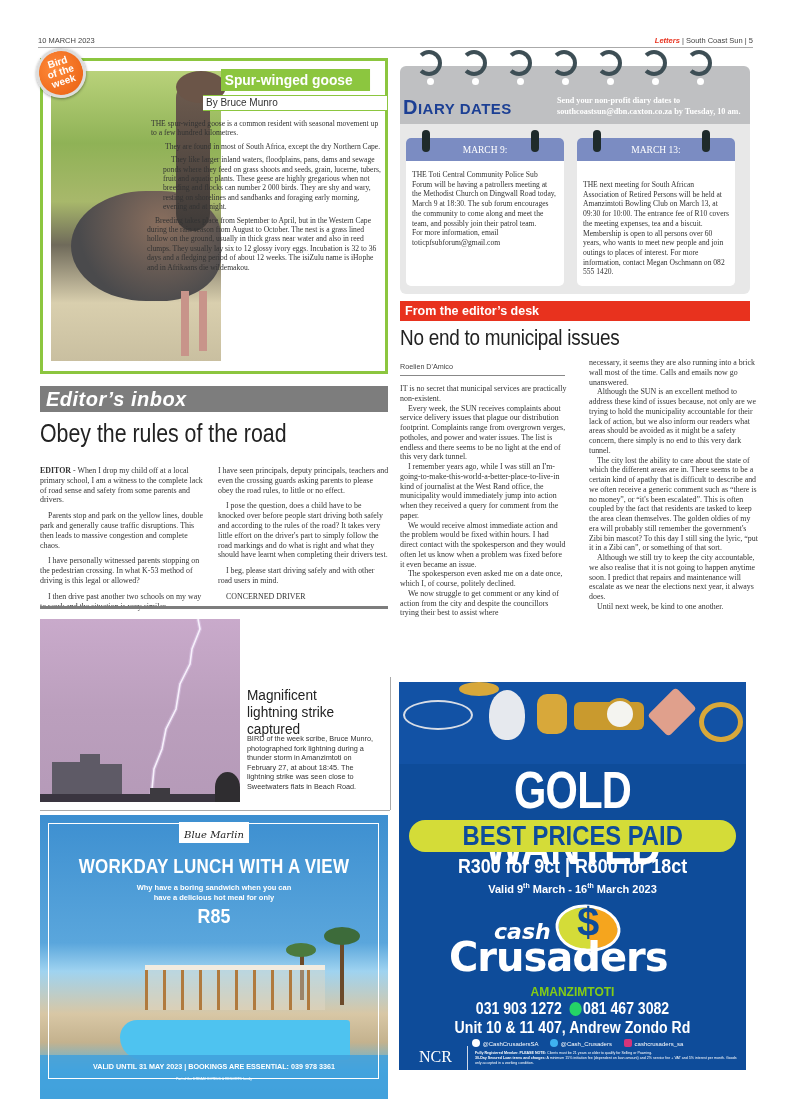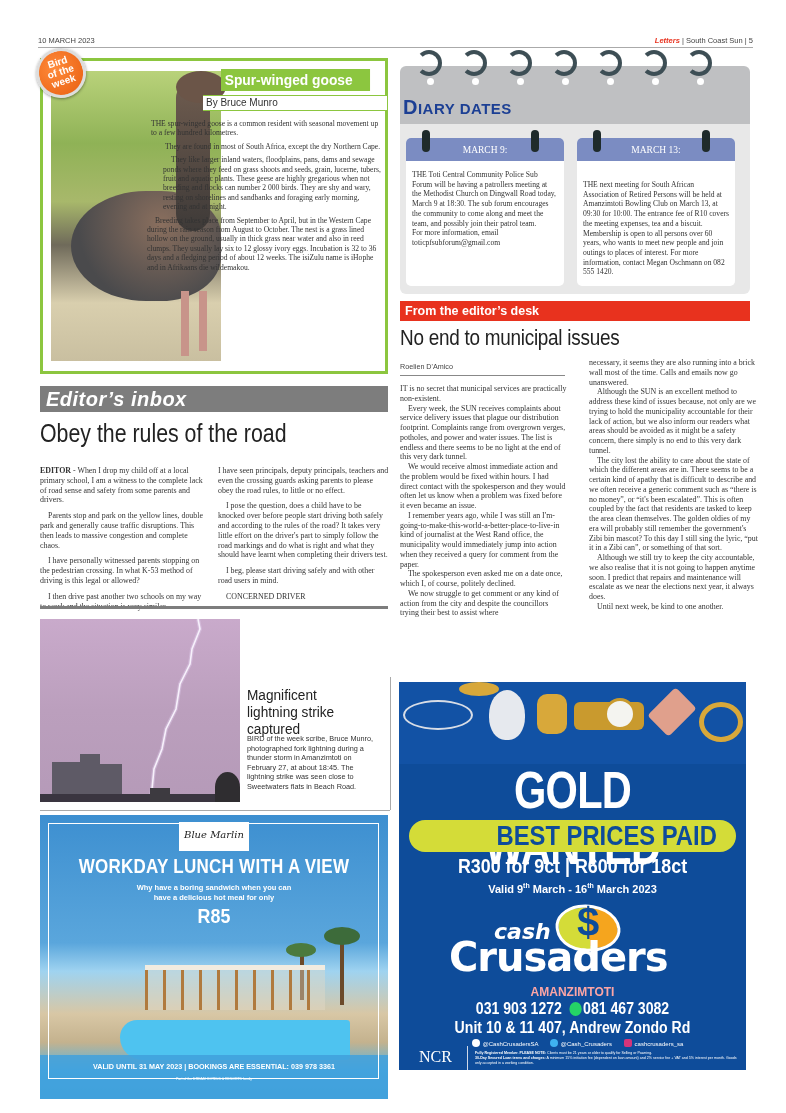--- a/index.html
+++ b/index.html
@@ -163,6 +163,7 @@
     <div class="ring" style="left:286px"></div>
       <div class="ring-dot" style="left:297px"></div>
     <div class="diary-title"><span>D</span><small>IARY DATES</small></div>
+    <div class="diary-note">Send your non-profit diary dates to southcoastsun@dbn.caxton.co.za by Tuesday, 10 am.</div>
   </div>
   <div class="diary-bottom"></div>
   <div class="diary-card" style="left:6px">

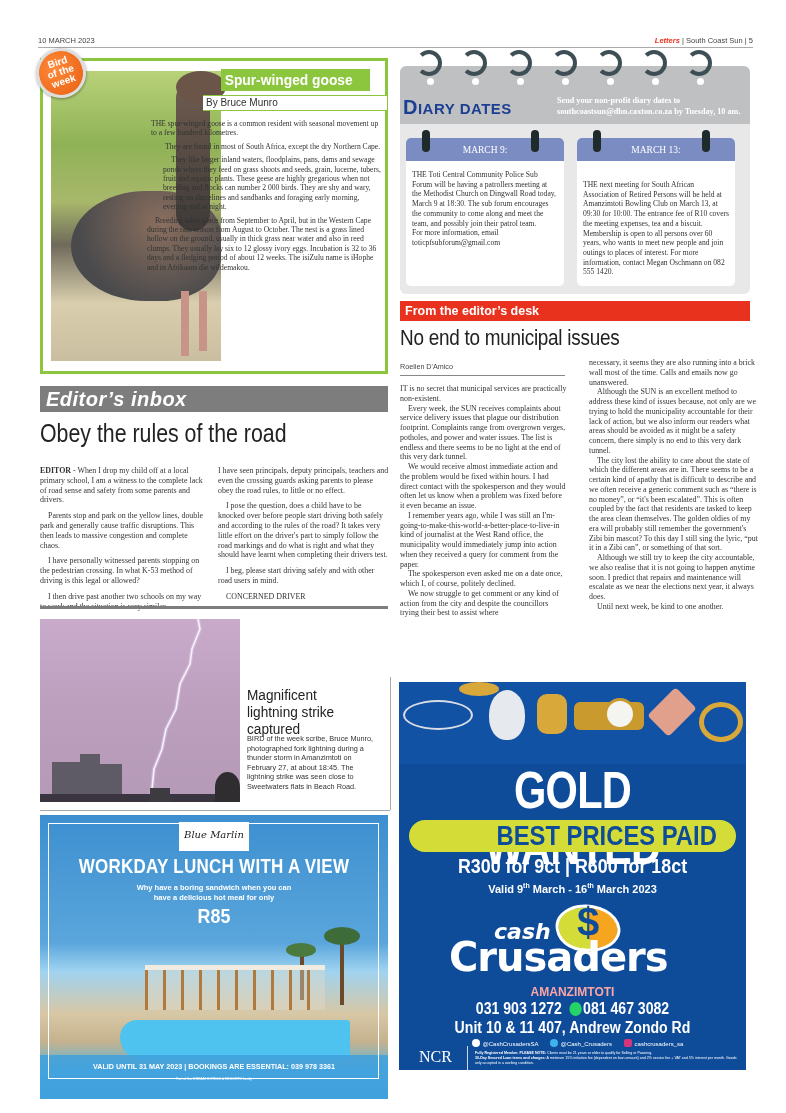--- a/index.html
+++ b/index.html
@@ -191,8 +191,8 @@
 <div class="abs desk-col" style="left:400px; top:384px; width:168px;">
   <p class="first">IT is no secret that municipal services are practically non-existent.</p>
   <p>Every week, the SUN receives complaints about service delivery issues that plague our distribution footprint. Complaints range from overgrown verges, potholes, and power and water issues. The list is endless and there seems to be no light at the end of this very dark tunnel.</p>
+  <p>I remember years ago, while I was still an I'm-going-to-make-this-world-a-better-place-to-live-in kind of journalist at the West Rand office, the municipality would immediately jump into action when they received a query for comment from the paper.</p>
   <p>We would receive almost immediate action and the problem would be fixed within hours. I had direct contact with the spokesperson and they would often let us know when a problem was fixed before it even became an issue.</p>
-  <p>I remember years ago, while I was still an I'm-going-to-make-this-world-a-better-place-to-live-in kind of journalist at the West Rand office, the municipality would immediately jump into action when they received a query for comment from the paper.</p>
   <p>The spokesperson even asked me on a date once, which I, of course, politely declined.</p>
   <p>We now struggle to get comment or any kind of action from the city and despite the councillors trying their best to assist where</p>
 </div>

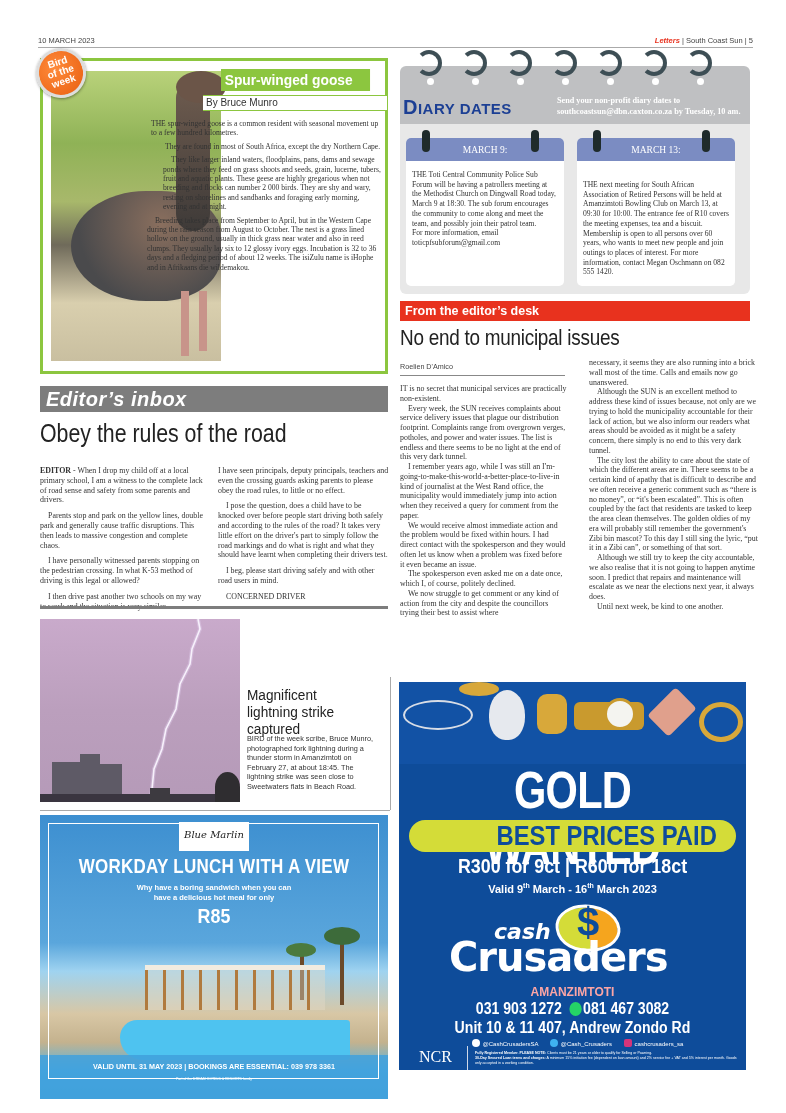--- a/index.html
+++ b/index.html
@@ -73,7 +73,7 @@
   
   .marlin-ad { left: 40px; top: 815px; width: 348px; height: 284px; background: linear-gradient(180deg, #3d8fd0 0%, #5aa6dc 45%, #9fd3f0 55%, #d8c7a5 70%, #c4b28e 80%, #4fb4e6 90%, #45a6db 100%); overflow: hidden; }
   .marlin-frame { position: absolute; left: 8px; top: 8px; width: 331px; height: 256px; border: 1.5px solid #fff; }
-  .marlin-logo { position: absolute; left: 139px; top: 7px; width: 70px; height: 29px; background: #fff; color: #222; font-family: "DejaVu Serif", serif; font-style: italic; font-size: 10px; text-align: center; line-height: 26px; }
+  .marlin-logo { position: absolute; left: 139px; top: 7px; width: 70px; height: 21px; background: #fff; color: #222; font-family: "DejaVu Serif", serif; font-style: italic; font-size: 10px; text-align: center; line-height: 26px; }
   .marlin-title { position: absolute; left: 0; top: 40px; width: 348px; text-align: center; color: #fff; font-family: "Liberation Sans", sans-serif; font-weight: bold; font-size: 20px; transform: scaleX(0.85); letter-spacing: 0.3px; }
   .marlin-sub { position: absolute; left: 0; top: 68px; width: 348px; text-align: center; color: #fff; font-family: "Liberation Sans", sans-serif; font-weight: bold; font-size: 7.5px; line-height: 10px; }
   .marlin-price { position: absolute; left: 0; top: 89px; width: 348px; text-align: center; color: #fff; font-family: "Liberation Sans", sans-serif; font-weight: bold; font-size: 21px; transform: scaleX(0.85); }

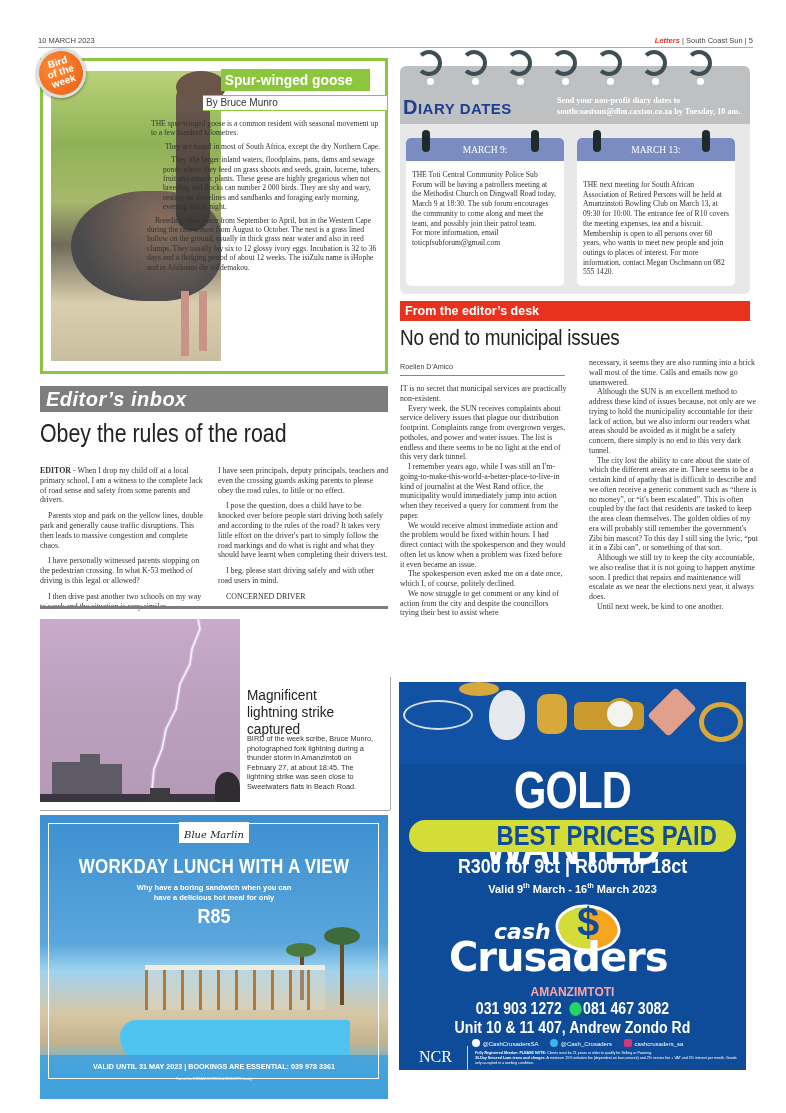--- a/index.html
+++ b/index.html
@@ -89,7 +89,7 @@
   .cc-jewels { position: absolute; left: 0; top: 0; width: 347px; height: 82px; background: #1252a5; }
   .jewel { position: absolute; border-radius: 50%; }
   .cc-gold { position: absolute; left: 0; top: 80px; width: 347px; text-align: center; color: #fff; font-family: "Liberation Sans", sans-serif; font-weight: bold; font-size: 52px; line-height: 56px; transform: scaleX(0.8); letter-spacing: -1px; }
-  .cc-best { position: absolute; left: 10px; top: 138px; width: 327px; height: 32px; background: #d4dc38; border-radius: 16px; color: #0e4c9a; font-family: "Liberation Sans", sans-serif; font-weight: bold; font-size: 28px; line-height: 32px; text-align: right; }
+  .cc-best { position: absolute; left: 10px; top: 138px; width: 327px; height: 32px; background: #d4dc38; border-radius: 16px; color: #0e4c9a; font-family: "Liberation Sans", sans-serif; font-weight: bold; font-size: 28px; line-height: 32px; text-align: center; }
   .cc-best span { display: inline-block; transform: scaleX(0.85); }
   .cc-rates { position: absolute; left: 0; top: 172px; width: 347px; text-align: center; color: #fff; font-family: "Liberation Sans", sans-serif; font-weight: bold; font-size: 21px; transform: scaleX(0.85); }
   .cc-valid { position: absolute; left: 0; top: 200px; width: 347px; text-align: center; color: #fff; font-family: "Liberation Sans", sans-serif; font-weight: bold; font-size: 11px; }

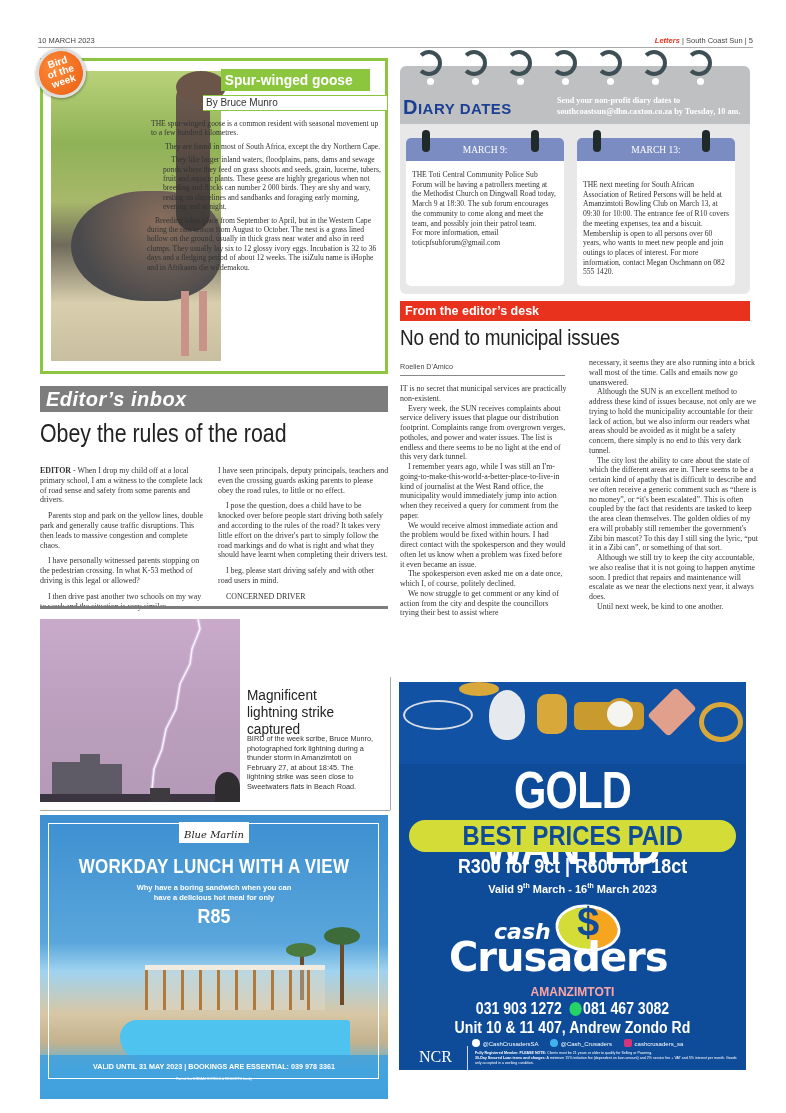--- a/index.html
+++ b/index.html
@@ -98,7 +98,7 @@
   .cc-dollar { position: absolute; left: 178px; top: 218px; color: #0e4c9a; font-family: "Liberation Sans", sans-serif; font-weight: bold; font-size: 40px; }
   .cc-cash { position: absolute; left: 95px; top: 237px; color: #fff; font-family: "DejaVu Sans", sans-serif; font-weight: bold; font-style: italic; font-size: 22px; }
   .cc-crusaders { position: absolute; left: 50px; top: 252px; color: #fff; font-family: "DejaVu Sans", sans-serif; font-weight: bold; font-size: 40px; letter-spacing: -1px; }
-  .cc-town { position: absolute; left: 0; top: 303px; width: 347px; text-align: center; color: #fca5a5; font-family: "Liberation Sans", sans-serif; font-weight: bold; font-size: 12px; }
+  .cc-town { position: absolute; left: 0; top: 303px; width: 347px; text-align: center; color: #84cc16; font-family: "Liberation Sans", sans-serif; font-weight: bold; font-size: 12px; }
   .cc-phones { position: absolute; left: 0; top: 318px; width: 347px; text-align: center; color: #fff; font-family: "Liberation Sans", sans-serif; font-weight: bold; font-size: 16px; transform: scaleX(0.88); }
   .wa-icon { display: inline-block; width: 14px; height: 14px; border-radius: 50%; background: #25d366; vertical-align: -2px; margin: 0 2px 0 8px; }
   .cc-address { position: absolute; left: 0; top: 337px; width: 347px; text-align: center; color: #fff; font-family: "Liberation Sans", sans-serif; font-weight: bold; font-size: 16px; transform: scaleX(0.88); }

